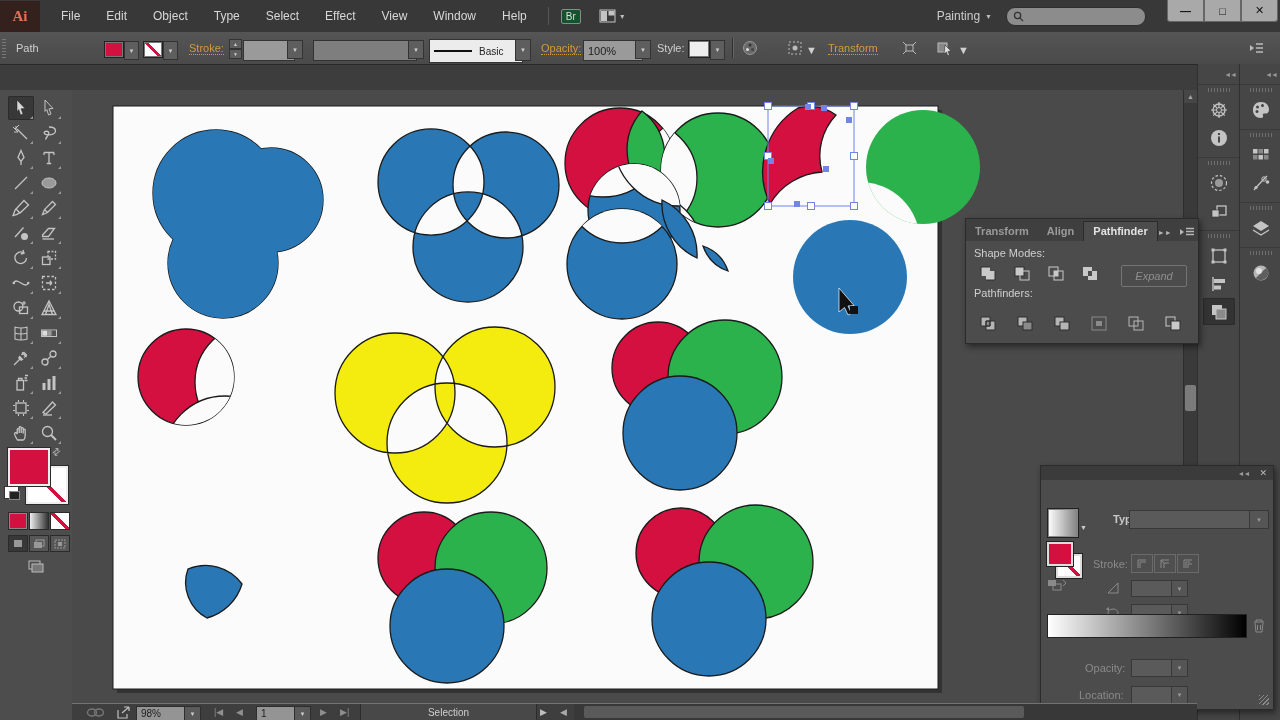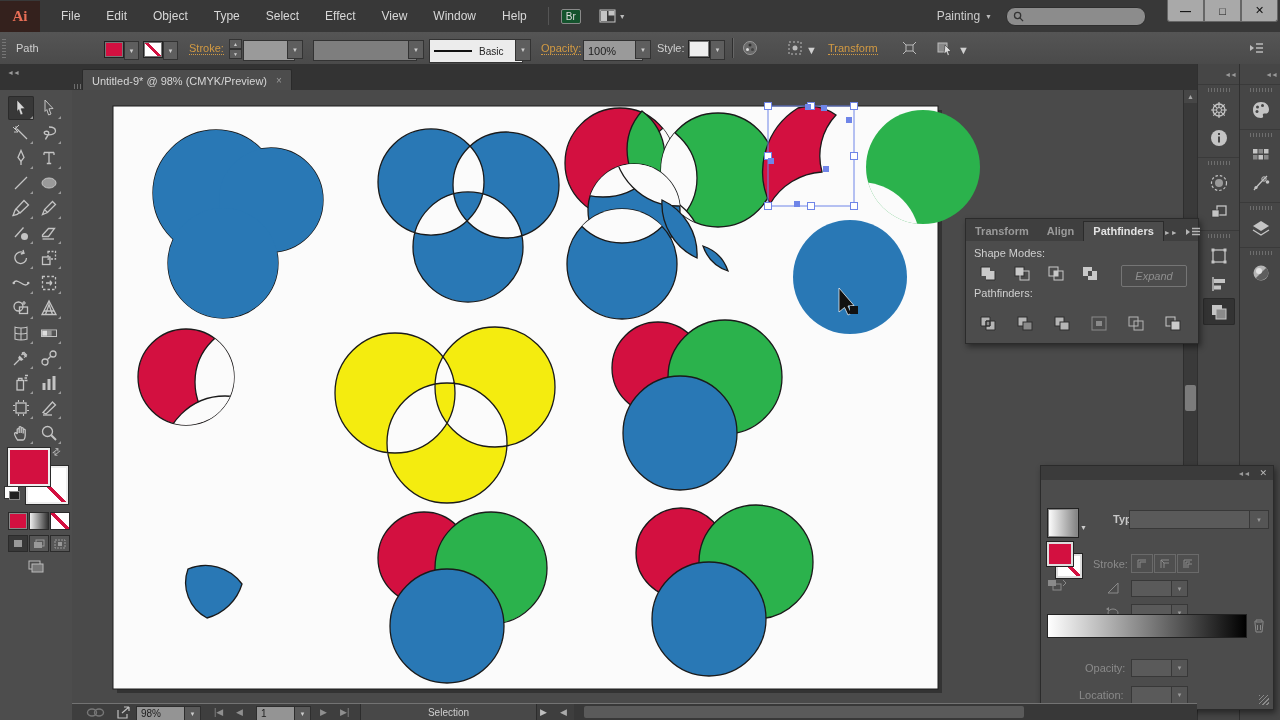--- a/index.html
+++ b/index.html
@@ -218,14 +218,6 @@
       </svg>
   </div>
 
-  <div class="tabbar">
-    <span class="collapse abs" style="left:7px;top:5px">◄◄</span>
-    <div class="gripdots abs" style="left:74px;top:20px;width:44px;height:5px"></div>
-    <div class="doctab">
-      <span>Untitled-9* @ 98% (CMYK/Preview)</span>
-      <span class="x">×</span>
-    </div>
-  </div>
 
   <div class="tools">
     <div class="toolgrid" id="toolgrid">

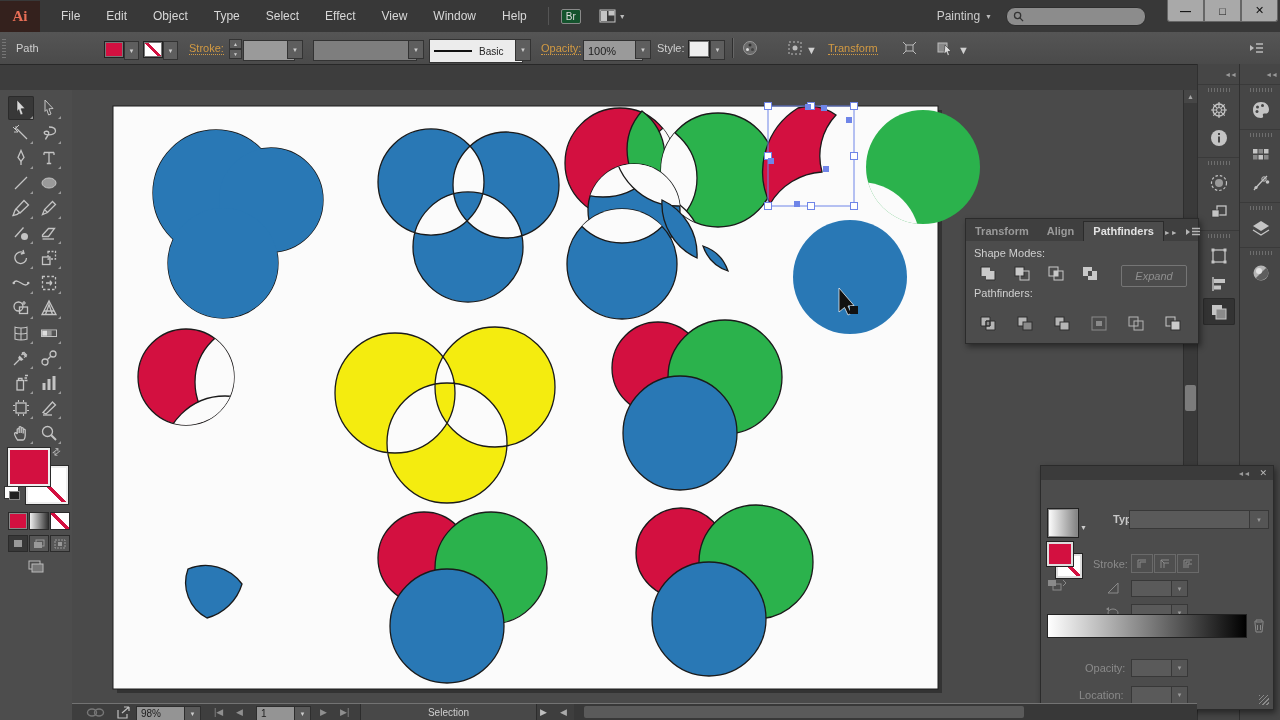--- a/index.html
+++ b/index.html
@@ -712,7 +712,7 @@
     <div class="pf-tabs" id="pf-tabs">
       <div class="pf-tab">Transform</div>
         <div class="pf-tab">Align</div>
-        <div class="pf-tab active">Pathfinders</div>
+        <div class="pf-tab active">Pathfinder</div>
         <div class="pf-tabicons">
         <span>►►</span>
         <svg width="14" height="10" viewBox="0 0 14 10">

